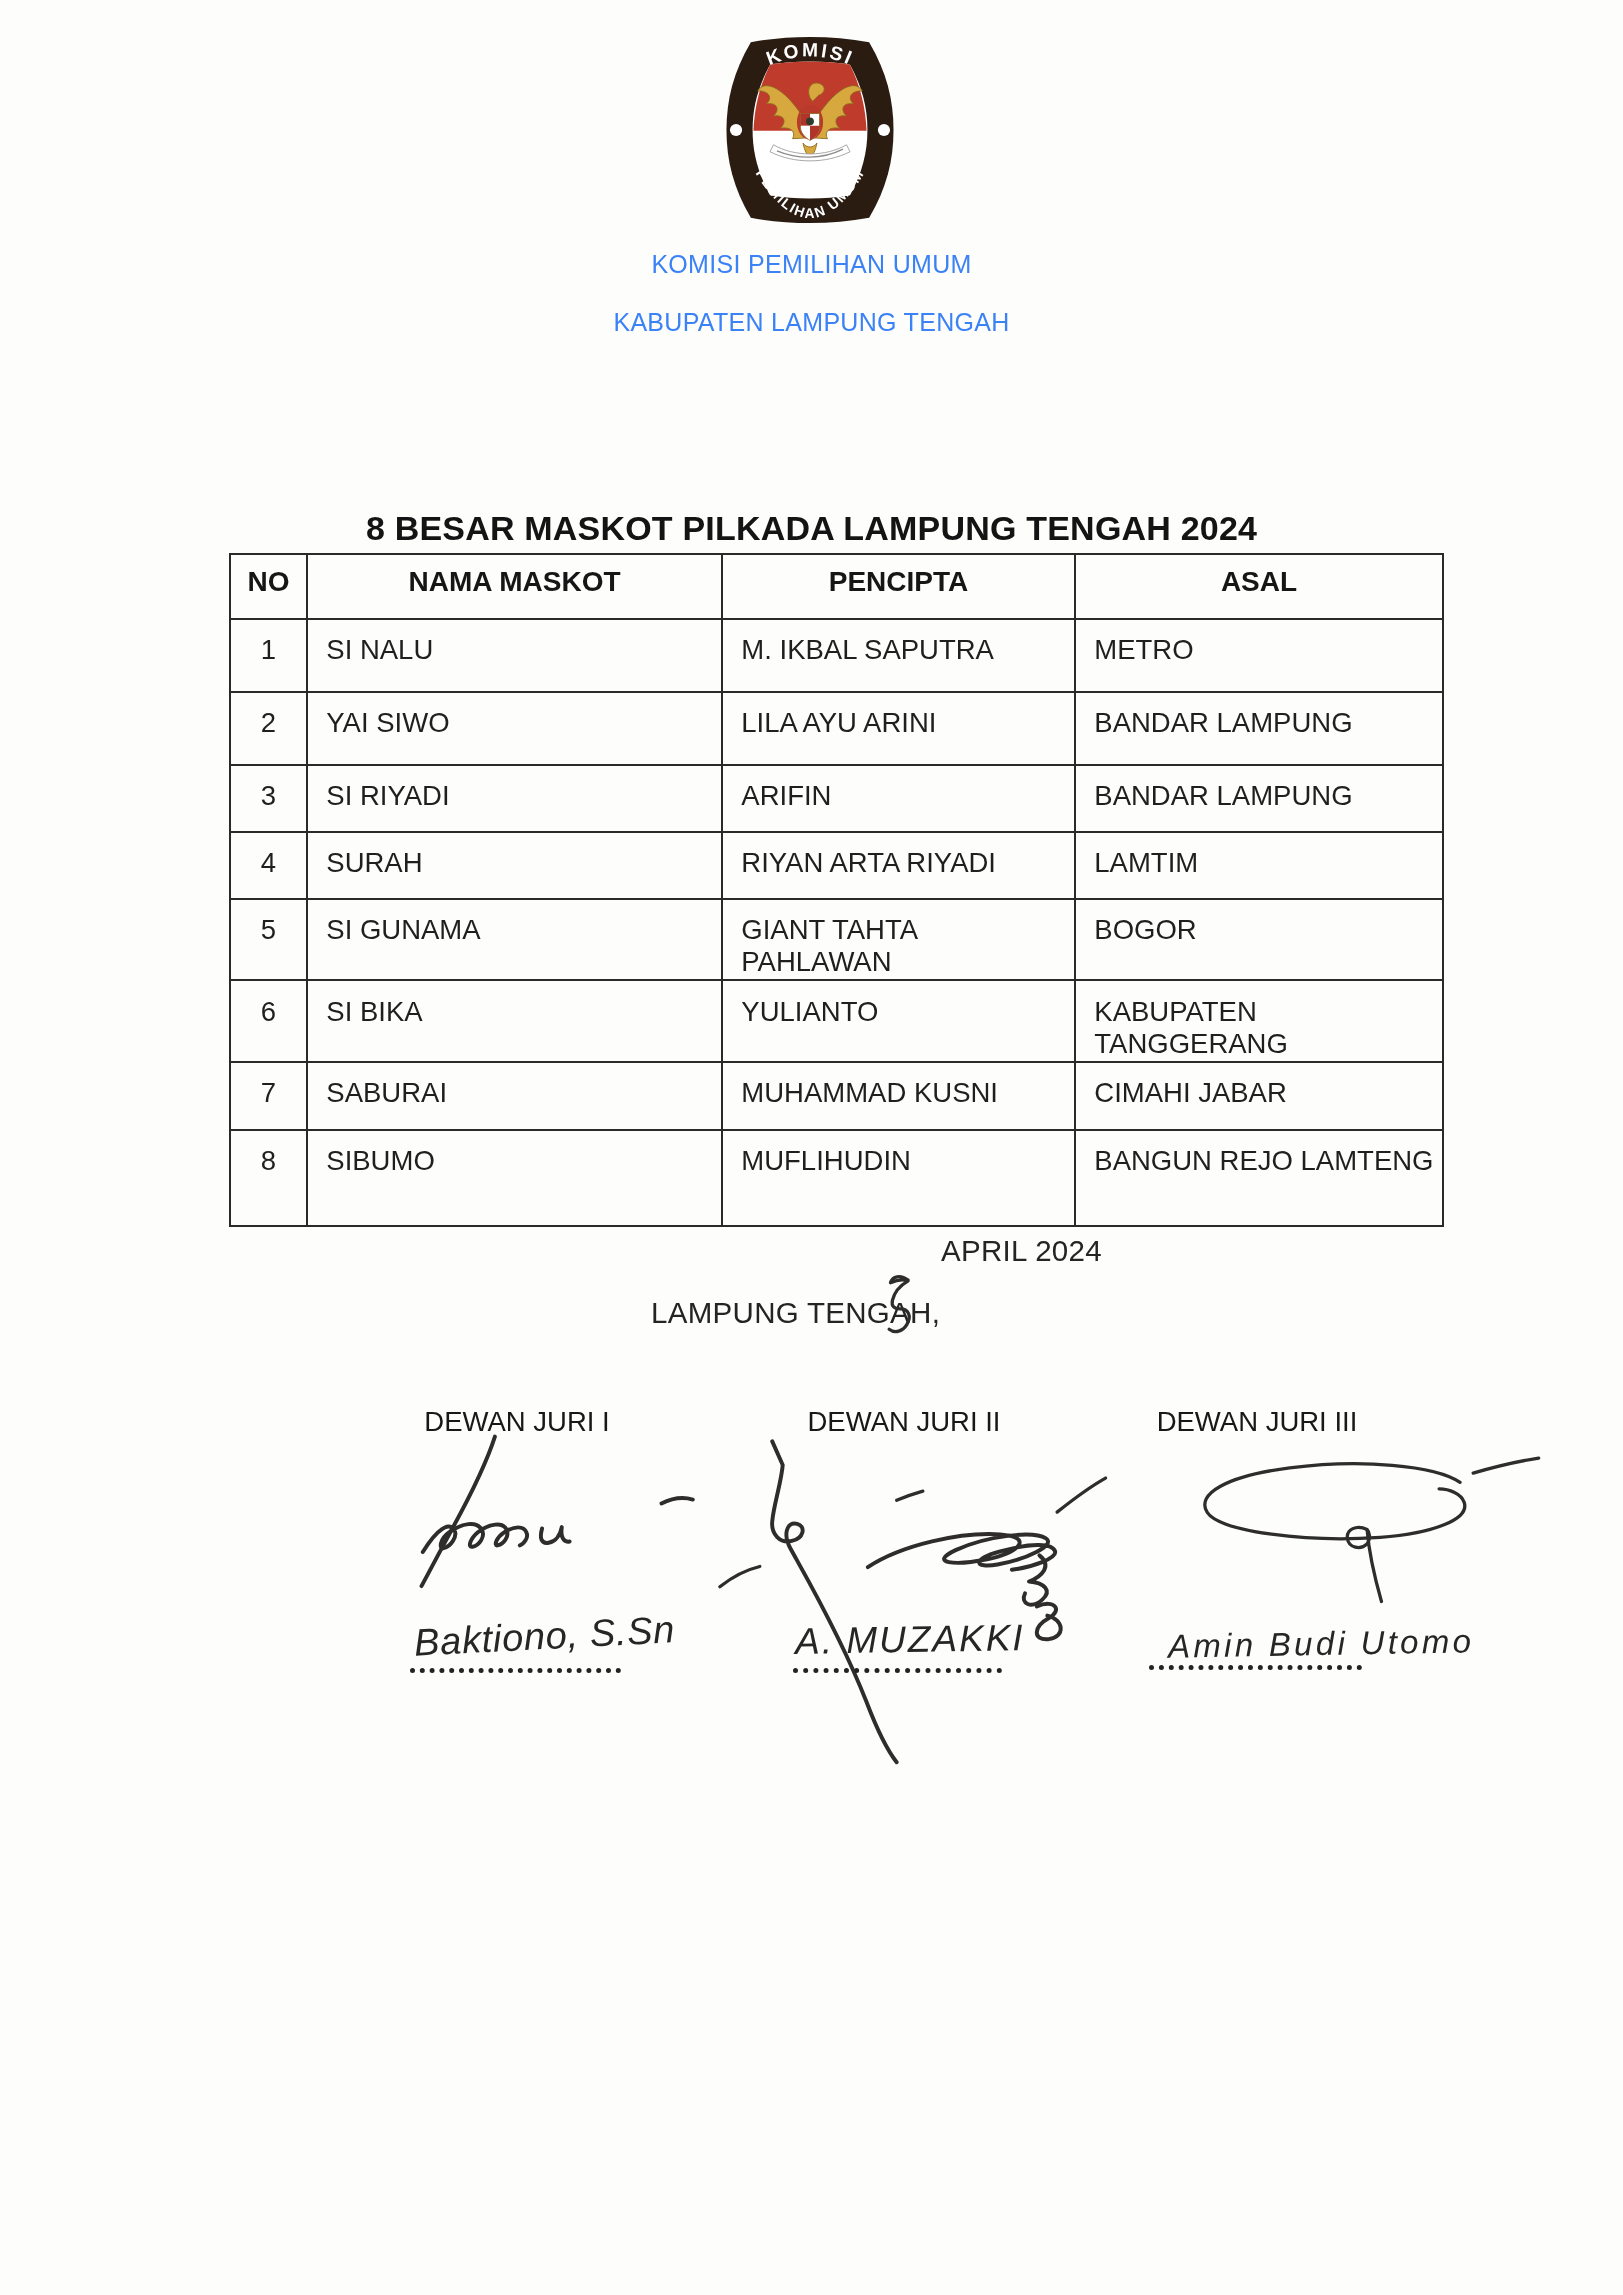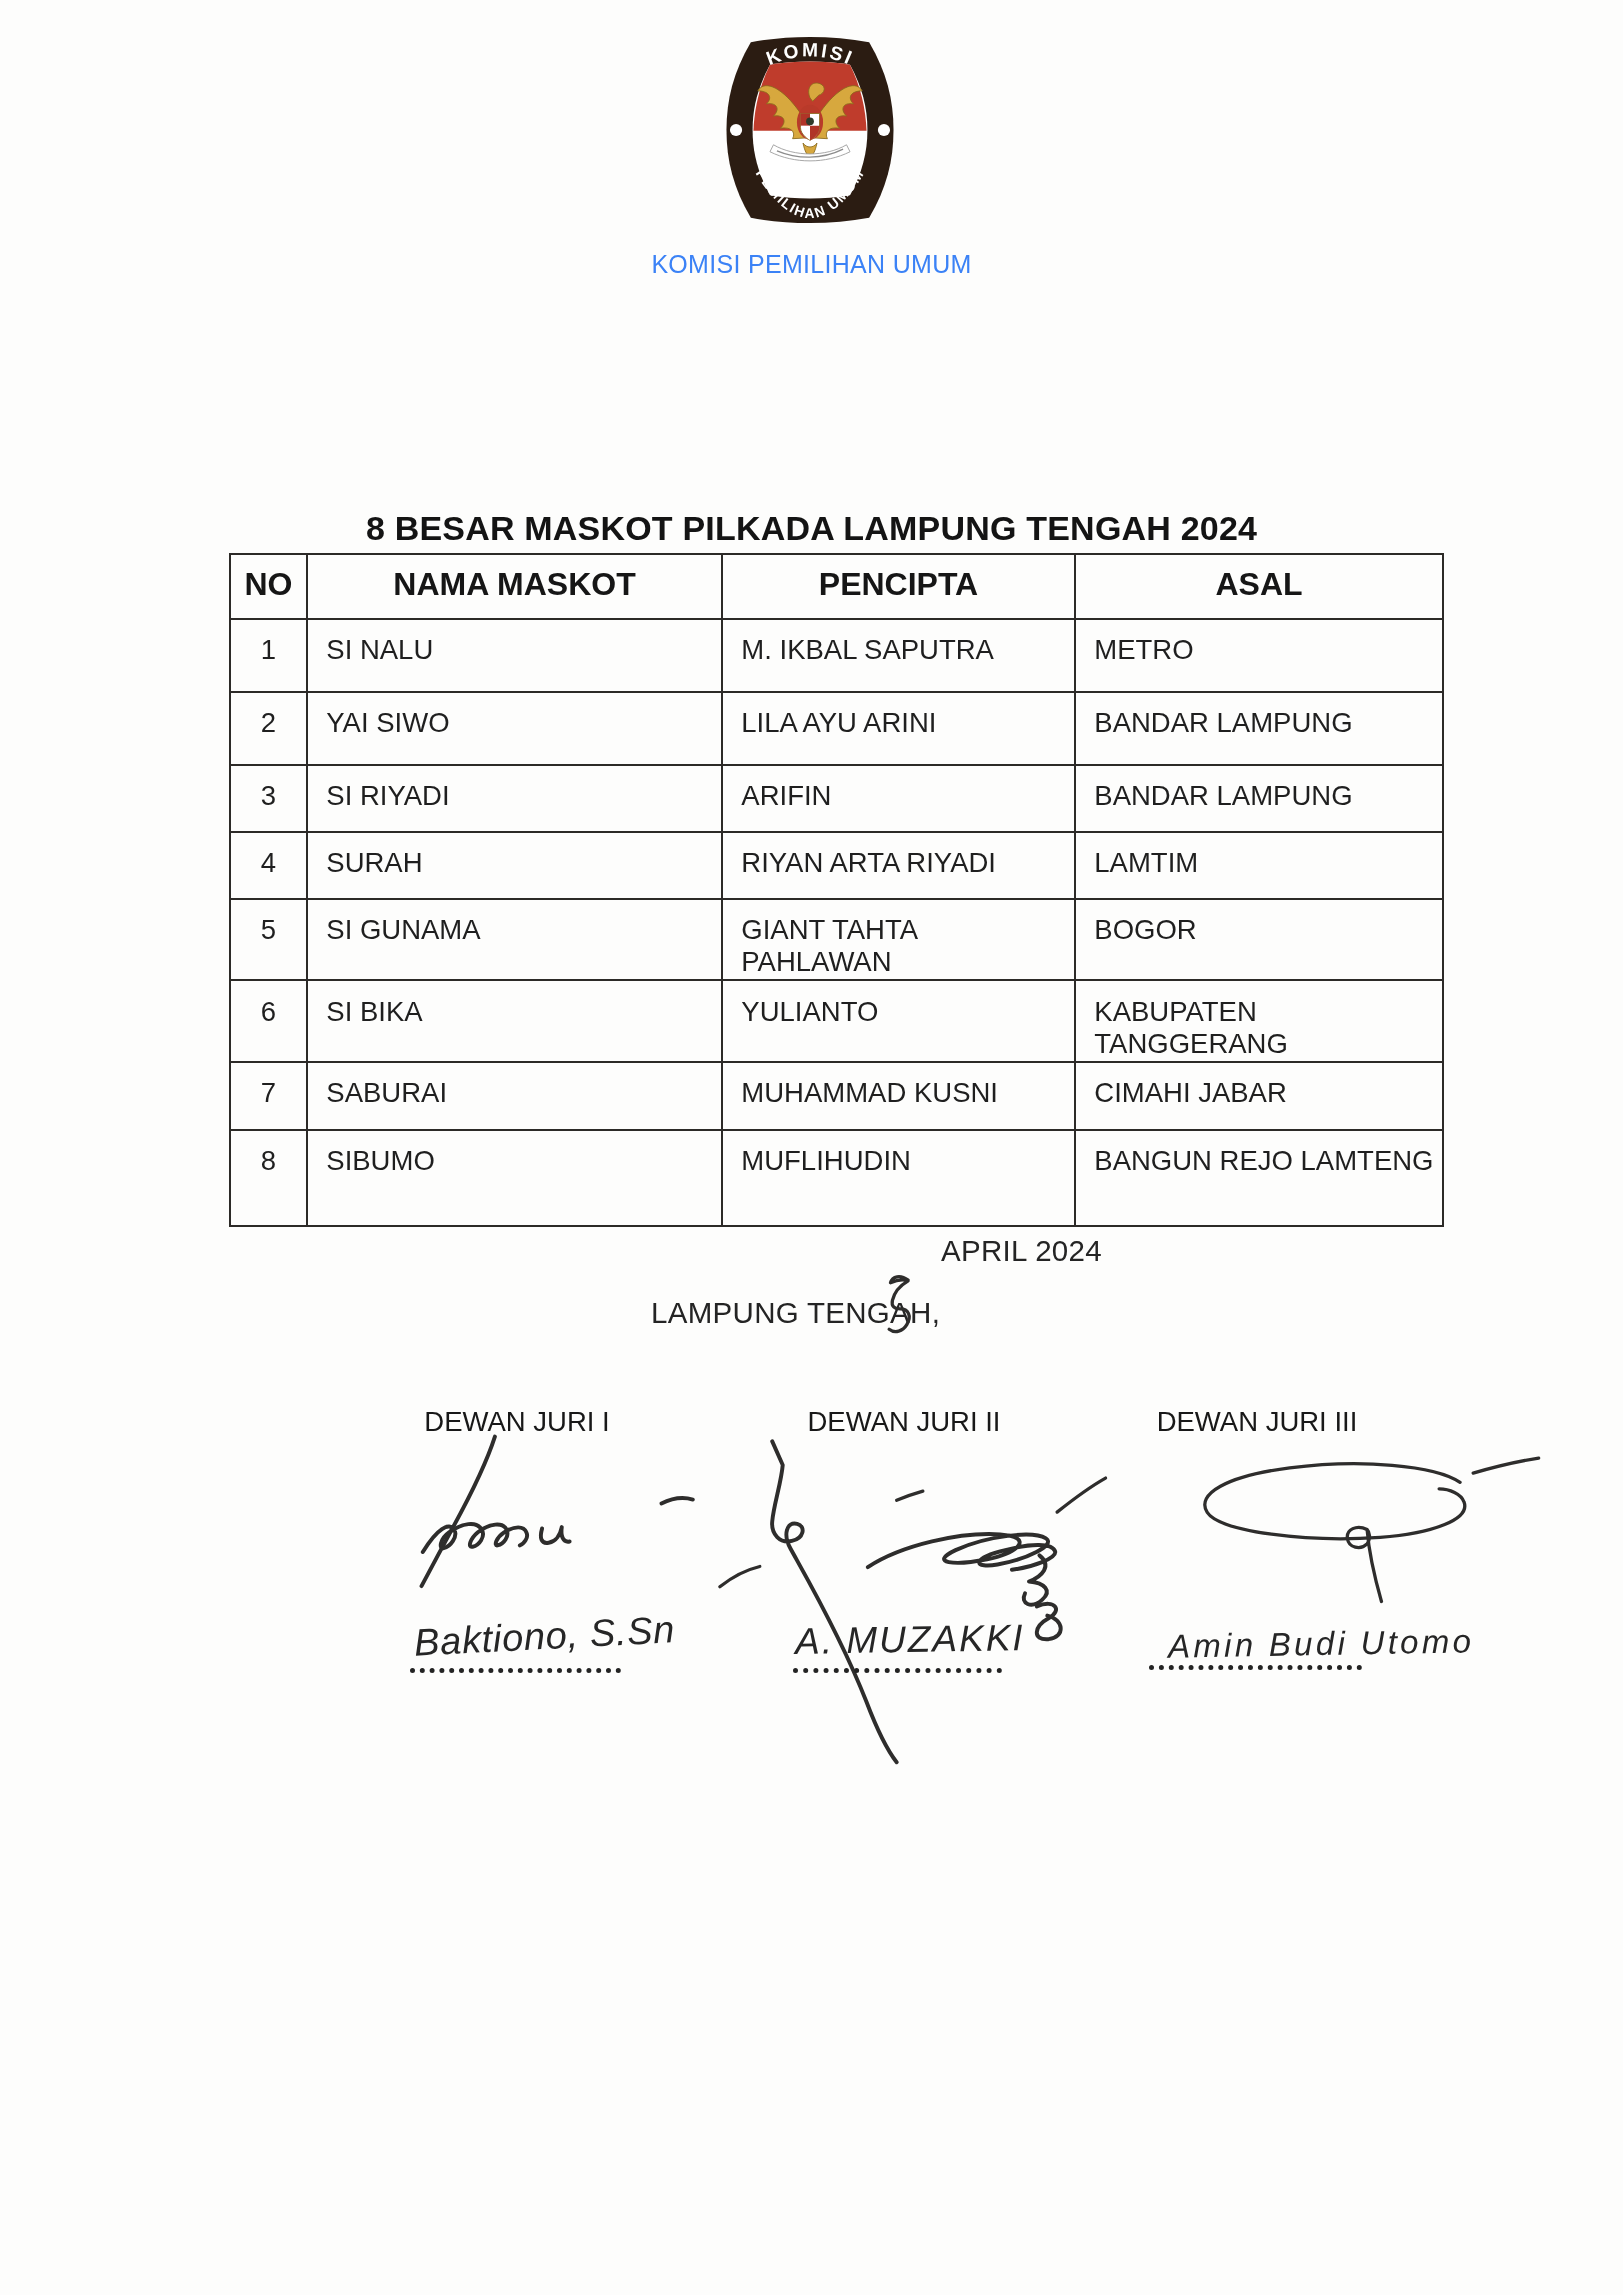--- a/index.html
+++ b/index.html
@@ -77,6 +77,7 @@
   </div>
 
   <div class="abs center-x org-line" style="top:250px;">KOMISI PEMILIHAN UMUM</div>
+  <div class="abs center-x org-line" style="top:308px;">KABUPATEN LAMPUNG TENGAH</div>
 
   <div class="abs center-x doc-title" style="top:509px;">8 BESAR MASKOT PILKADA LAMPUNG TENGAH 2024</div>
 

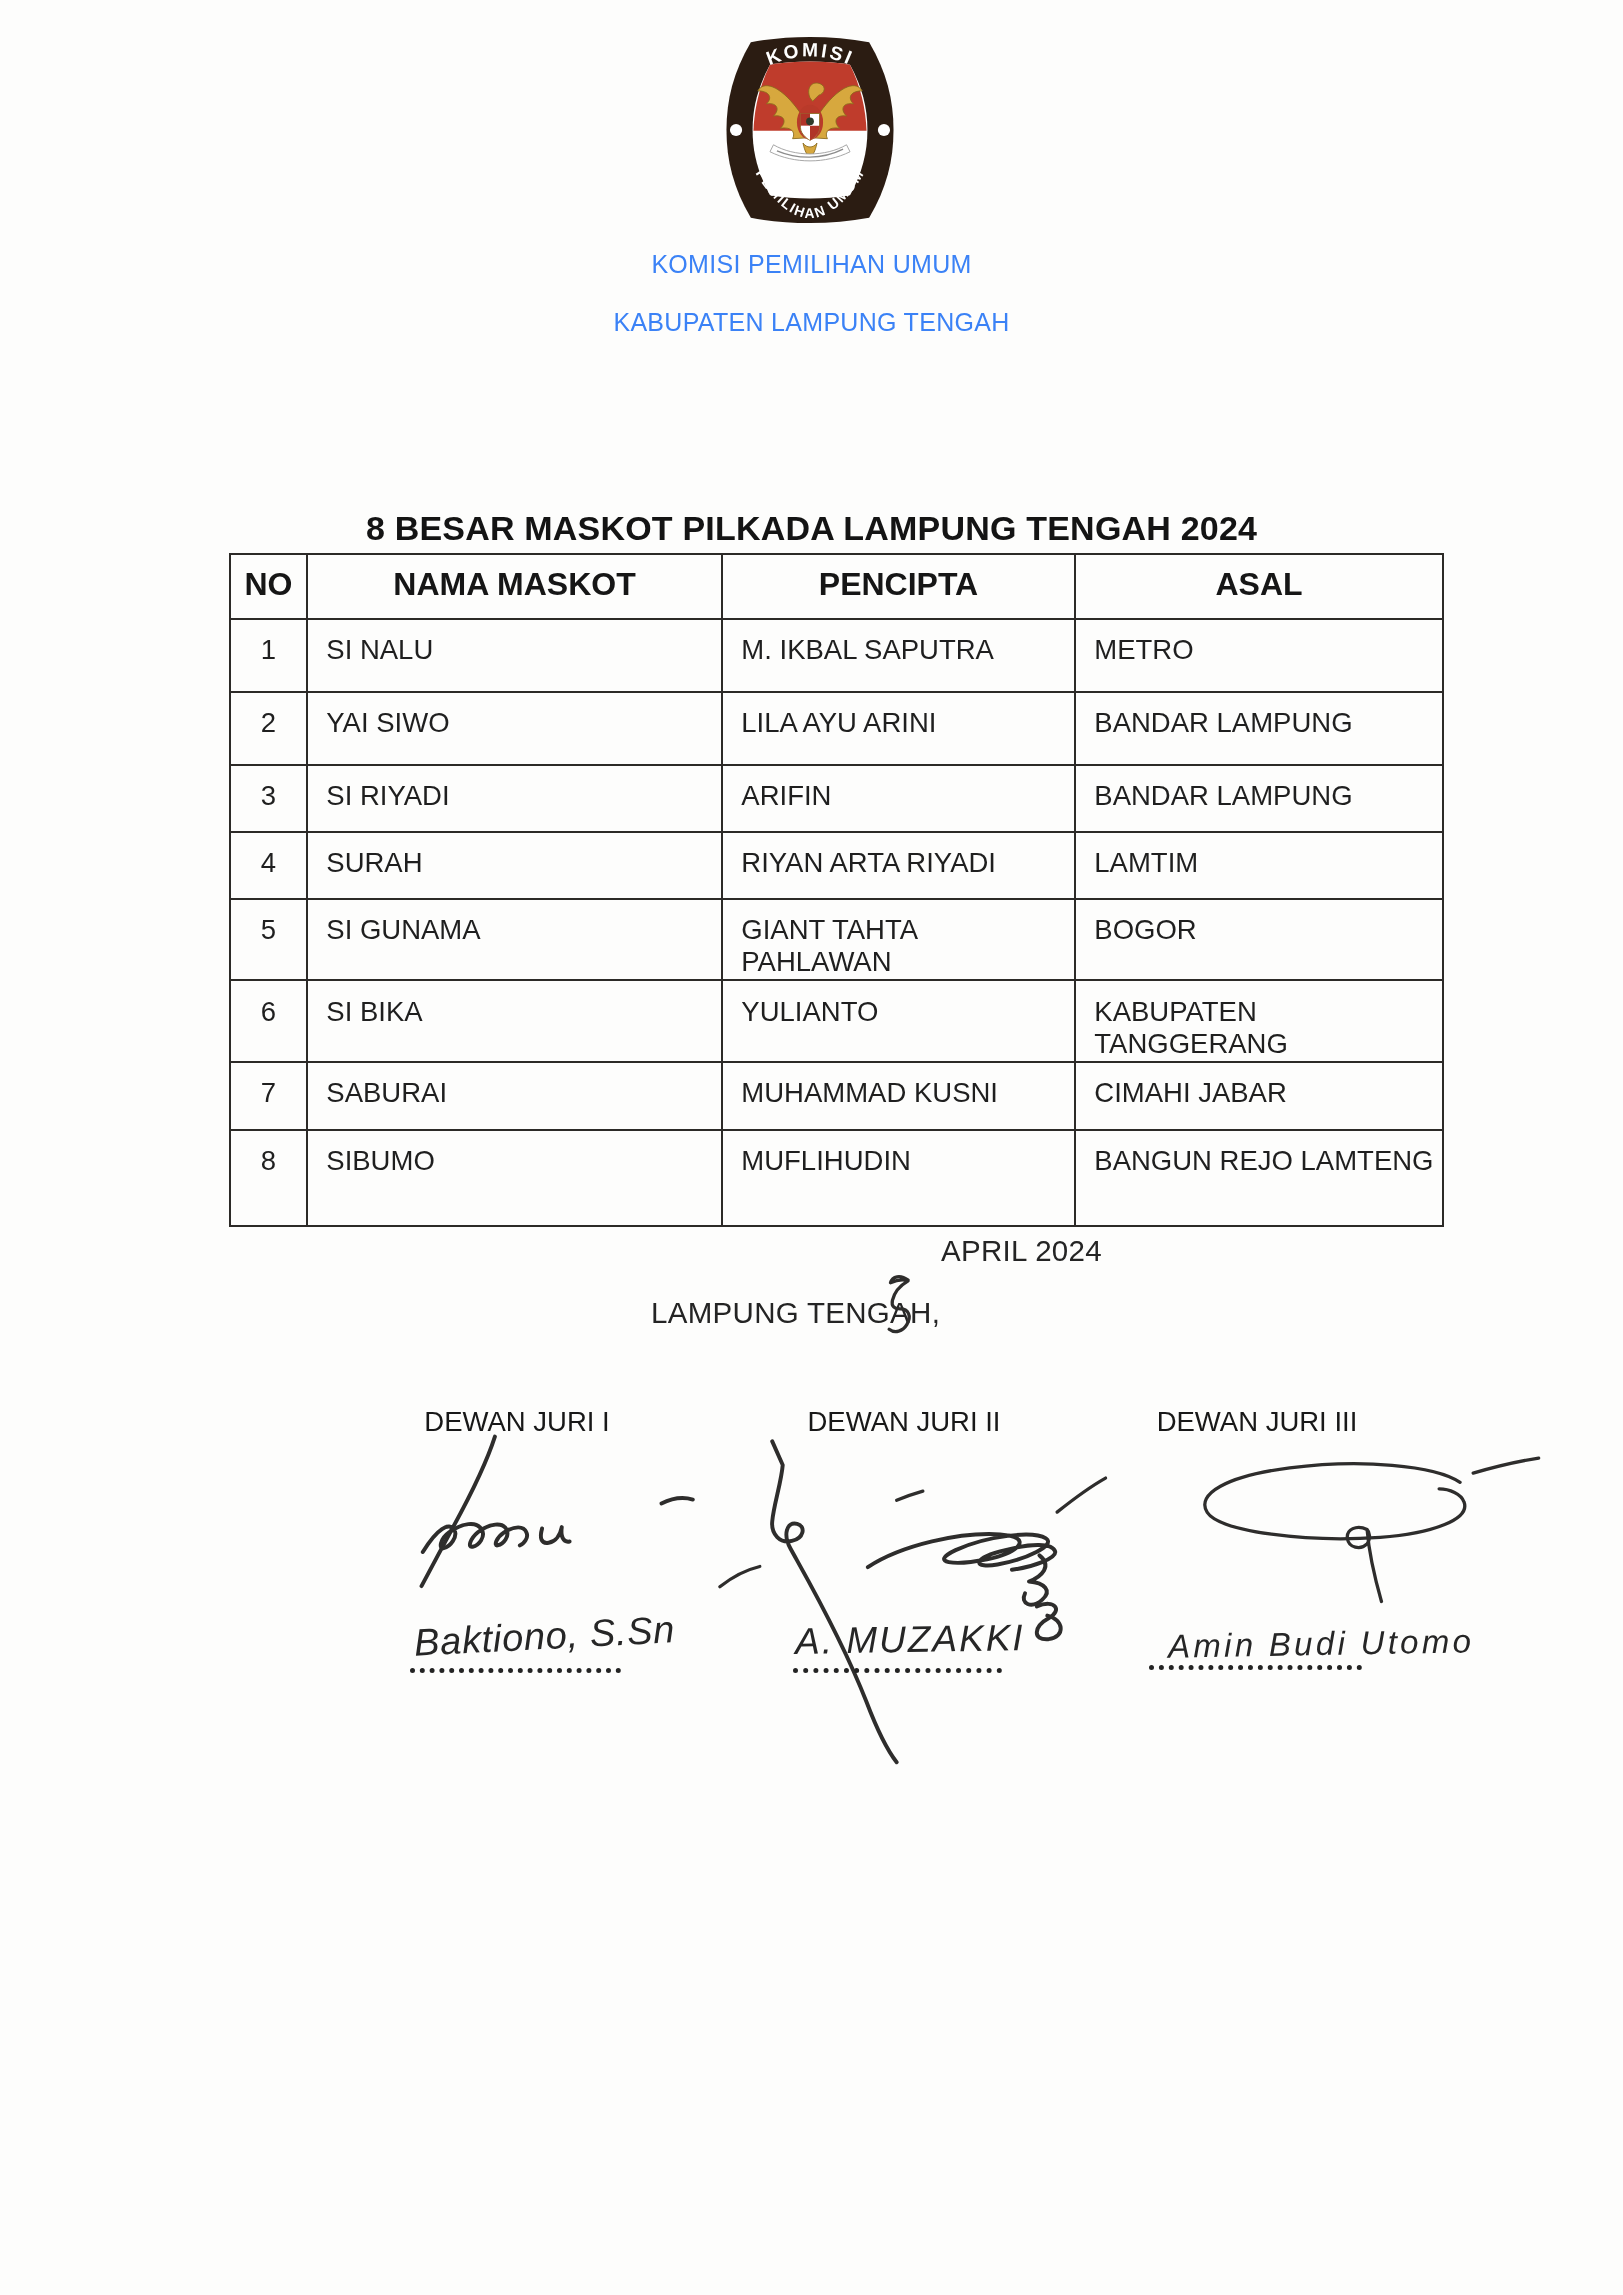--- a/index.html
+++ b/index.html
@@ -20,7 +20,7 @@
     border:2px solid #2c2a27;vertical-align:top;overflow:hidden;
   }
   table.maskot thead th{
-    font-weight:bold;text-align:center;padding-top:10.5px;font-size:32px;color:#161616;
+    font-weight:bold;text-align:center;padding-top:10.5px;font-size:28px;color:#161616;
   }
   table.maskot td{padding-top:14.4px;}
   td.no-cell{text-align:center;}

